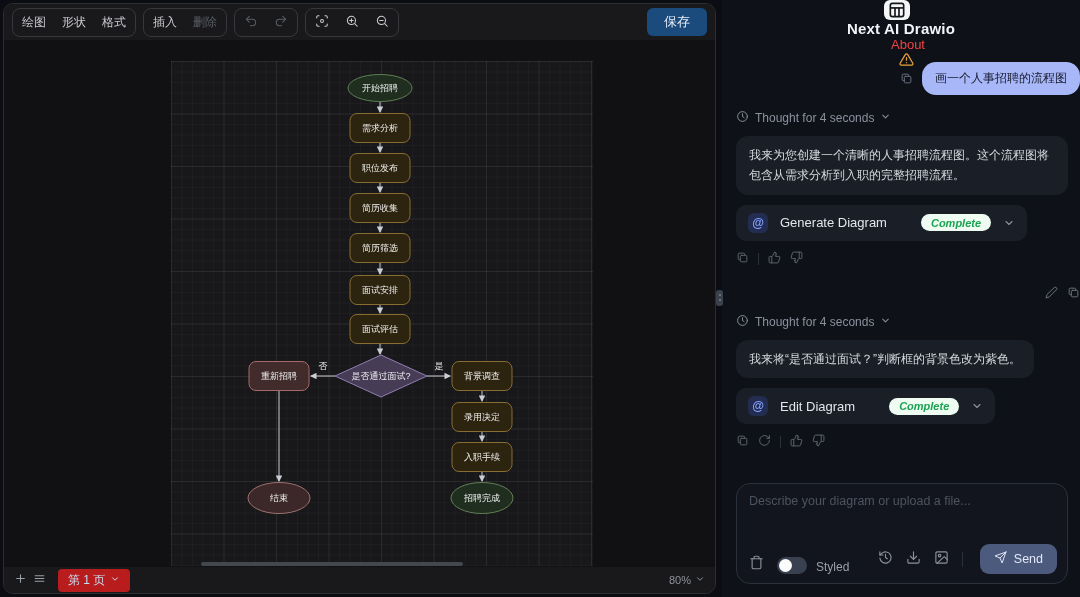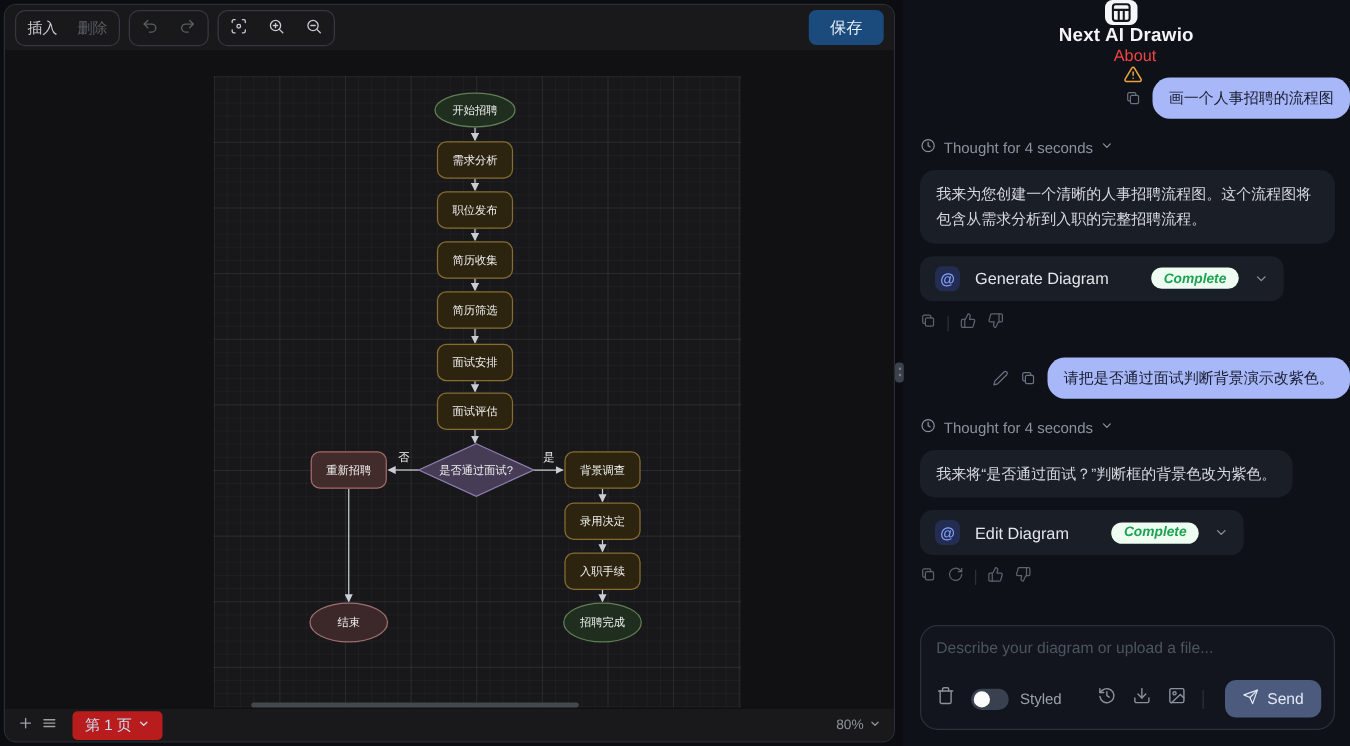--- a/index.html
+++ b/index.html
@@ -115,6 +115,11 @@
 
       <div class="toolbar">
         <div class="tb-group">
+          <button>绘图</button>
+          <button>形状</button>
+          <button>格式</button>
+        </div>
+        <div class="tb-group">
           <button>插入</button>
           <button class="disabled">删除</button>
         </div>

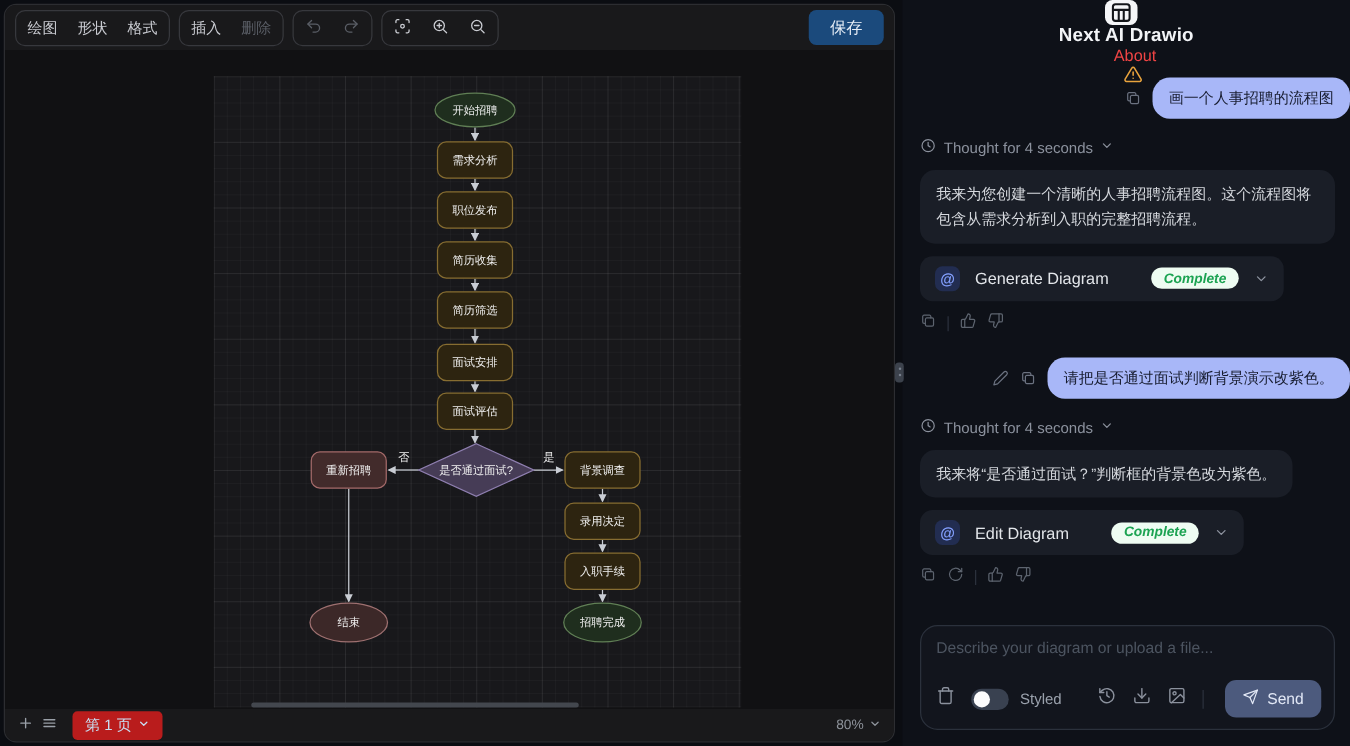--- a/index.html
+++ b/index.html
@@ -386,7 +386,6 @@
               <path d="M16 8V6a2 2 0 0 0-2-2H6a2 2 0 0 0-2 2v8a2 2 0 0 0 2 2h2"></path>
             </svg>
           </span>
-        <div class="user-bubble">请把是否通过面试判断背景演示改紫色。</div>
       </div>
 
       <div class="thought-row">

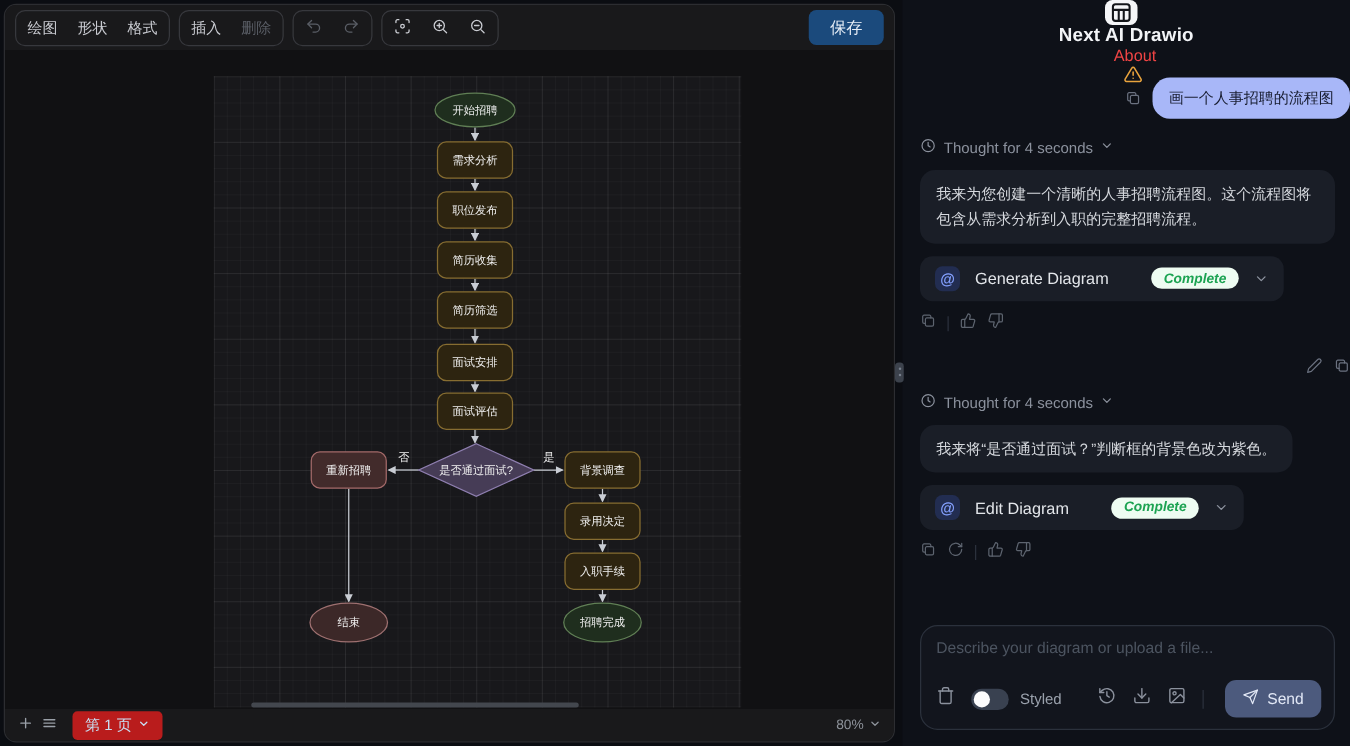--- a/index.html
+++ b/index.html
@@ -93,7 +93,7 @@
   .input-area textarea { width:100%; height:26px; background:transparent; border:none; resize:none;
     outline:none; color:#e5e7eb; font-size:12.5px; font-family:inherit; }
   .input-area textarea::placeholder { color:#4c5460; }
-  .input-row { display:flex; align-items:center; margin-top:2px; color:#8b919d; }
+  .input-row { display:flex; align-items:flex-end; margin-top:20px; color:#8b919d; }
   .input-row svg { width:15px; height:15px; cursor:pointer; }
   .toggle { width:30px; height:17px; border-radius:9px; background:#394150; position:relative;
     margin-left:13px; cursor:pointer; }

